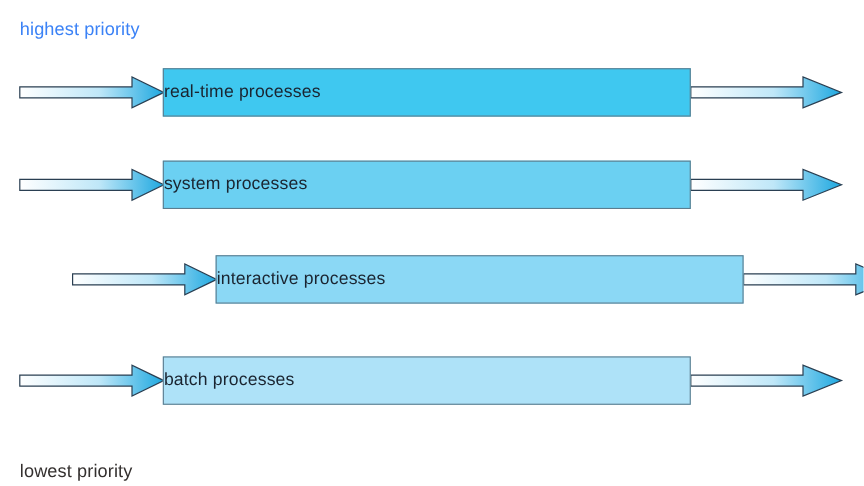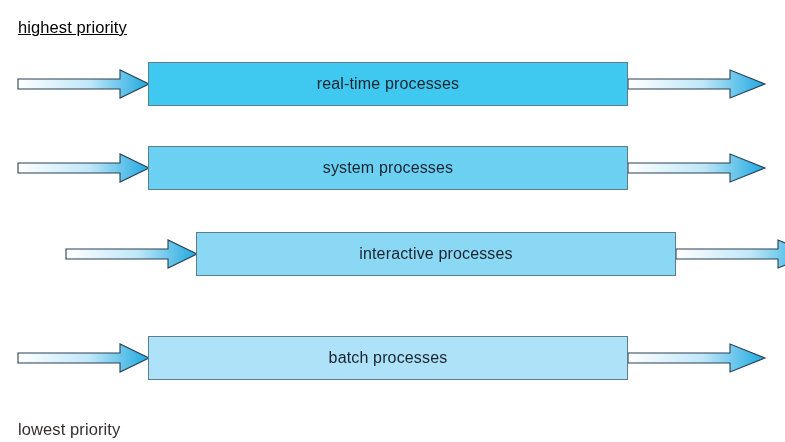--- a/index.html
+++ b/index.html
@@ -70,7 +70,7 @@
 
 <div id="diagram">
 
-  <div class="priority-label" id="label-highest" style="color: #000000; text-decoration: underline;">highest priority</div>
+  <div class="priority-label" id="label-highest" style="color: #3b82f6;">highest priority</div>
 
   <div class="priority-label" id="label-lowest" style="color: rgb(52, 48, 47); margin-top: 39px;">lowest priority</div>
 

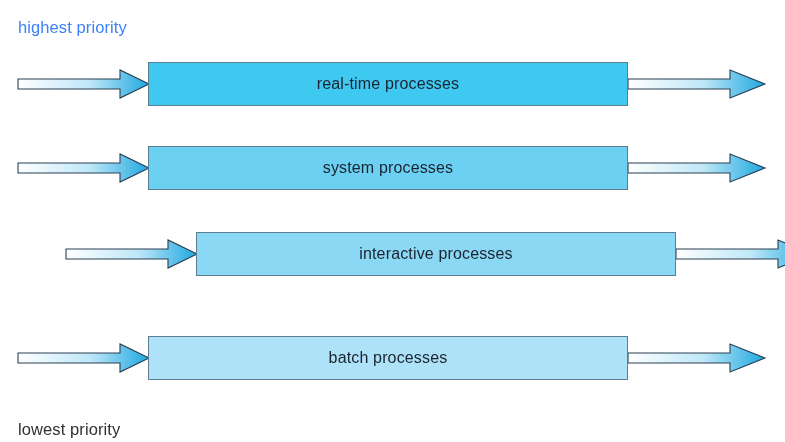--- a/index.html
+++ b/index.html
@@ -48,7 +48,6 @@
     border: 1.5px solid #5c7d8e;
     display: flex;
     align-items: center;
-    justify-content: center;
   }
   .row-label {
     font-size: 16px;

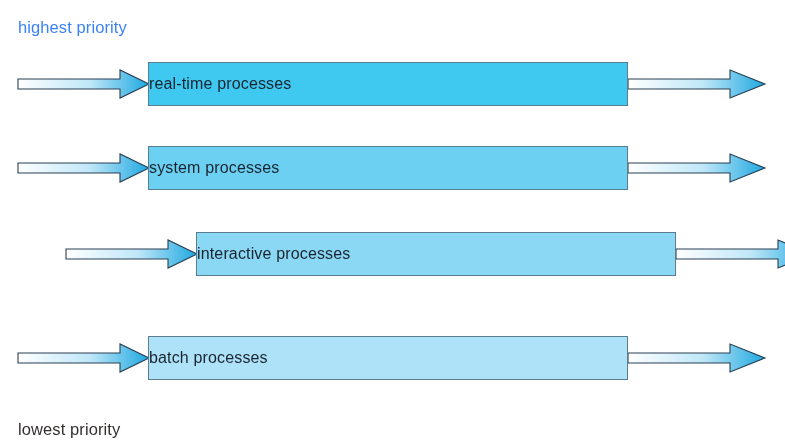--- a/index.html
+++ b/index.html
@@ -151,7 +151,7 @@
     </div>
   </div>
 
-  <div class="row" style="top: 336px;">
+  <div class="row" style="top: 324px;">
     <svg class="arrow-svg" viewBox="0 0 785 48">
       <defs>
         <linearGradient id="gin3" x1="0" y1="0" x2="1" y2="0">

